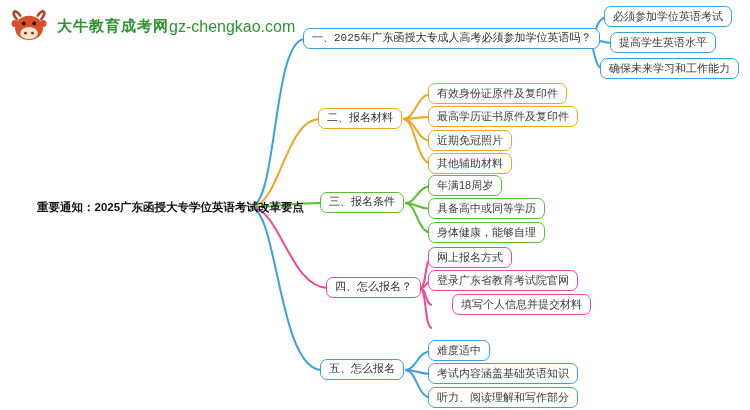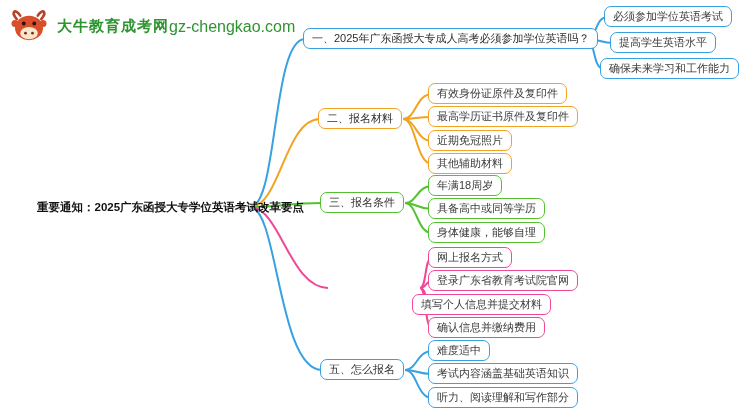--- a/index.html
+++ b/index.html
@@ -16,7 +16,7 @@
     padding:0 8px;border:1.5px solid #999;border-radius:7px;background:#fff;
     color:#3a3a3a;
   }
-  .lvl1{color:#2f2f2f;}
+  .lvl1{color:#2f2f2f;font-family:Liberation Mono, monospace;}
   .b-blue{border-color:#38a1e0}.b-orange{border-color:#f2a321}
   .b-green{border-color:#55c132}.b-pink{border-color:#f04896}
 

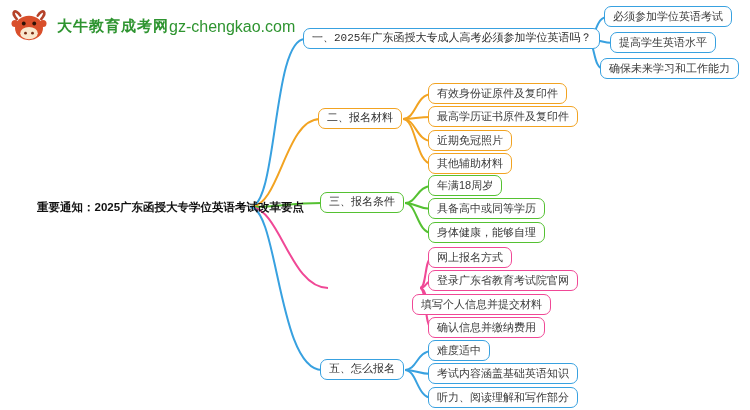--- a/index.html
+++ b/index.html
@@ -91,6 +91,7 @@
   <div class="node lvl1 b-blue" style="left:303px;top:28px">一、2025年广东函授大专成人高考必须参加学位英语吗？</div>
   <div class="node lvl1 b-orange" style="left:318px;top:108px">二、报名材料</div>
   <div class="node lvl1 b-green" style="left:320px;top:192px">三、报名条件</div>
+  <div class="node lvl1 b-pink" style="left:326px;top:277px">四、怎么报名？</div>
   <div class="node lvl1 b-blue" style="left:320px;top:359px">五、怎么报名</div>
 
   <div class="node b-blue" style="left:604px;top:6px">必须参加学位英语考试</div>

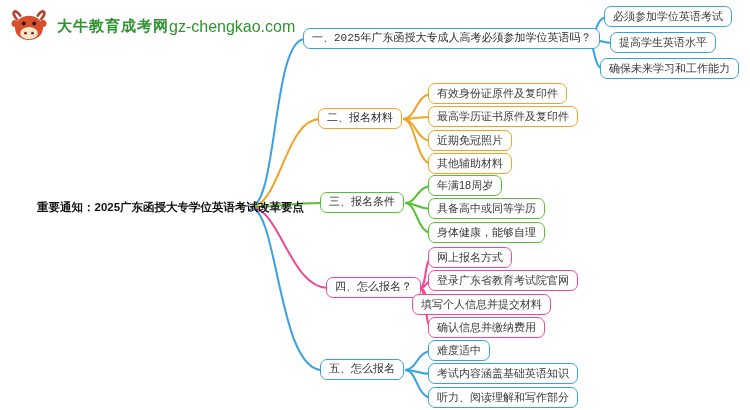--- a/index.html
+++ b/index.html
@@ -109,7 +109,7 @@
 
   <div class="node b-pink" style="left:428px;top:247px">网上报名方式</div>
   <div class="node b-pink" style="left:428px;top:270px">登录广东省教育考试院官网</div>
-  <div class="node b-pink" style="left:412px;top:294px">填写个人信息并提交材料</div>
+  <div class="node b-pink" style="left:452px;top:294px">填写个人信息并提交材料</div>
   <div class="node b-pink" style="left:428px;top:317px">确认信息并缴纳费用</div>
 
   <div class="node b-blue" style="left:428px;top:340px">难度适中</div>

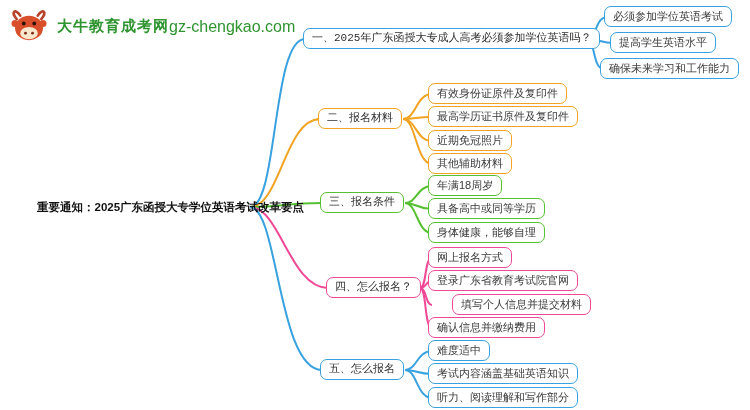--- a/index.html
+++ b/index.html
@@ -110,7 +110,6 @@
   <div class="node b-pink" style="left:428px;top:247px">网上报名方式</div>
   <div class="node b-pink" style="left:428px;top:270px">登录广东省教育考试院官网</div>
   <div class="node b-pink" style="left:452px;top:294px">填写个人信息并提交材料</div>
-  <div class="node b-pink" style="left:428px;top:317px">确认信息并缴纳费用</div>
 
   <div class="node b-blue" style="left:428px;top:340px">难度适中</div>
   <div class="node b-blue" style="left:428px;top:363px">考试内容涵盖基础英语知识</div>

